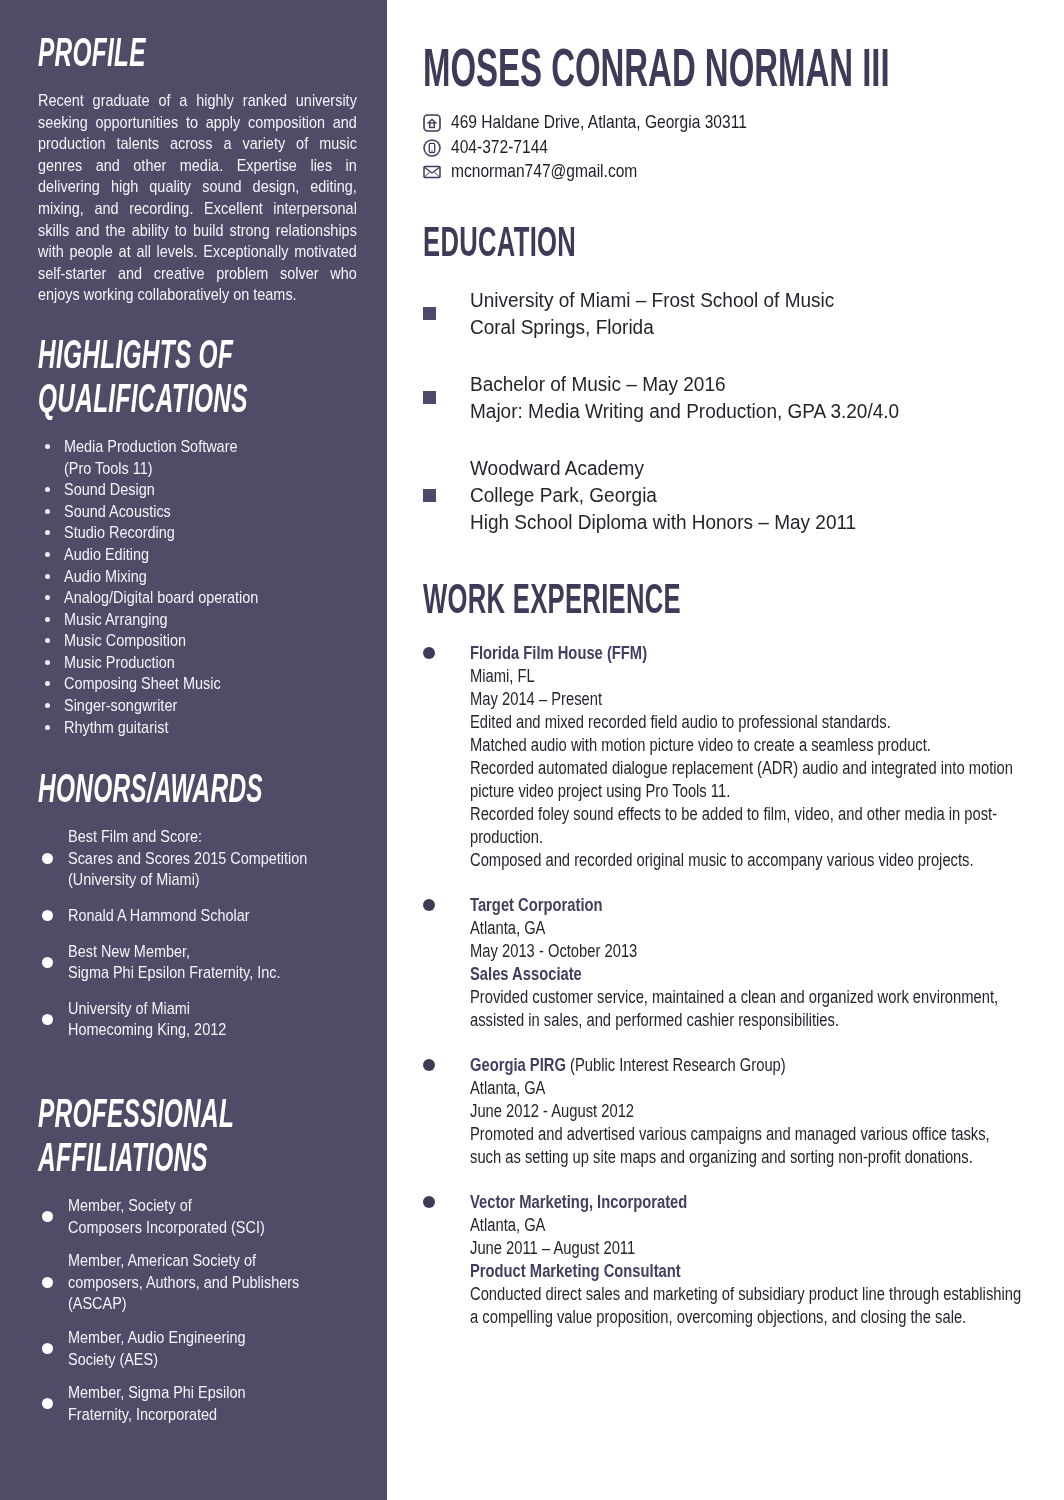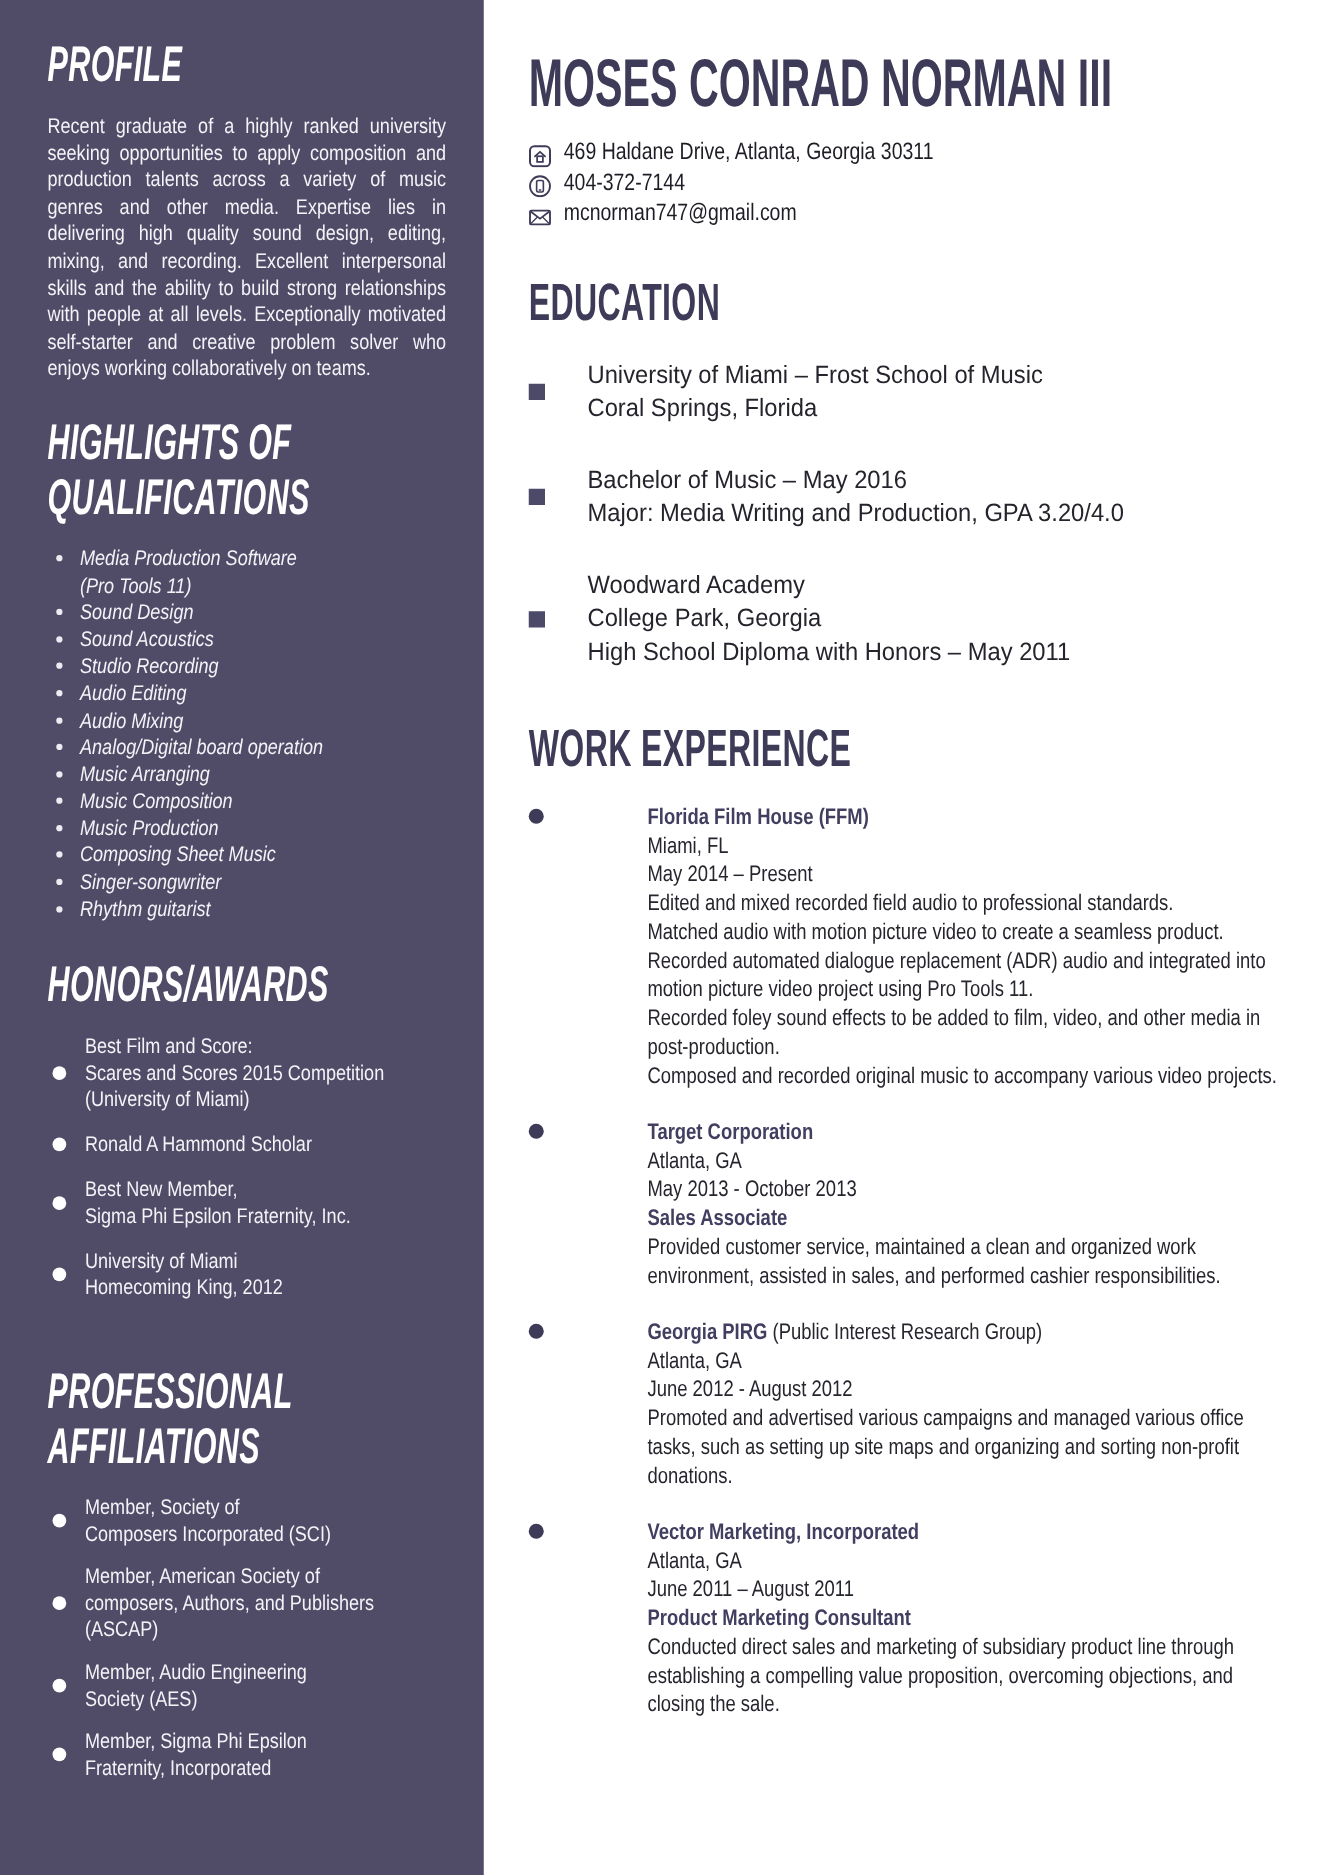--- a/index.html
+++ b/index.html
@@ -38,7 +38,7 @@
   .main{position:absolute;left:387px;top:0;width:677px;height:1500px;box-sizing:border-box;padding:24px 40px 0 36px;}
   .name{margin:14px 0 0 0;font-size:54px;line-height:58px;font-weight:700;color:#3E3B58;}
   .contact{margin-top:14px;}
-  .contact-row{display:flex;align-items:flex-end;}
+  .contact-row{display:flex;align-items:center;}
   .contact-row + .contact-row{margin-top:1px;}
   .cicon{flex:none;width:18px;height:18px;margin-top:3px;}
   .cicon svg{display:block;}

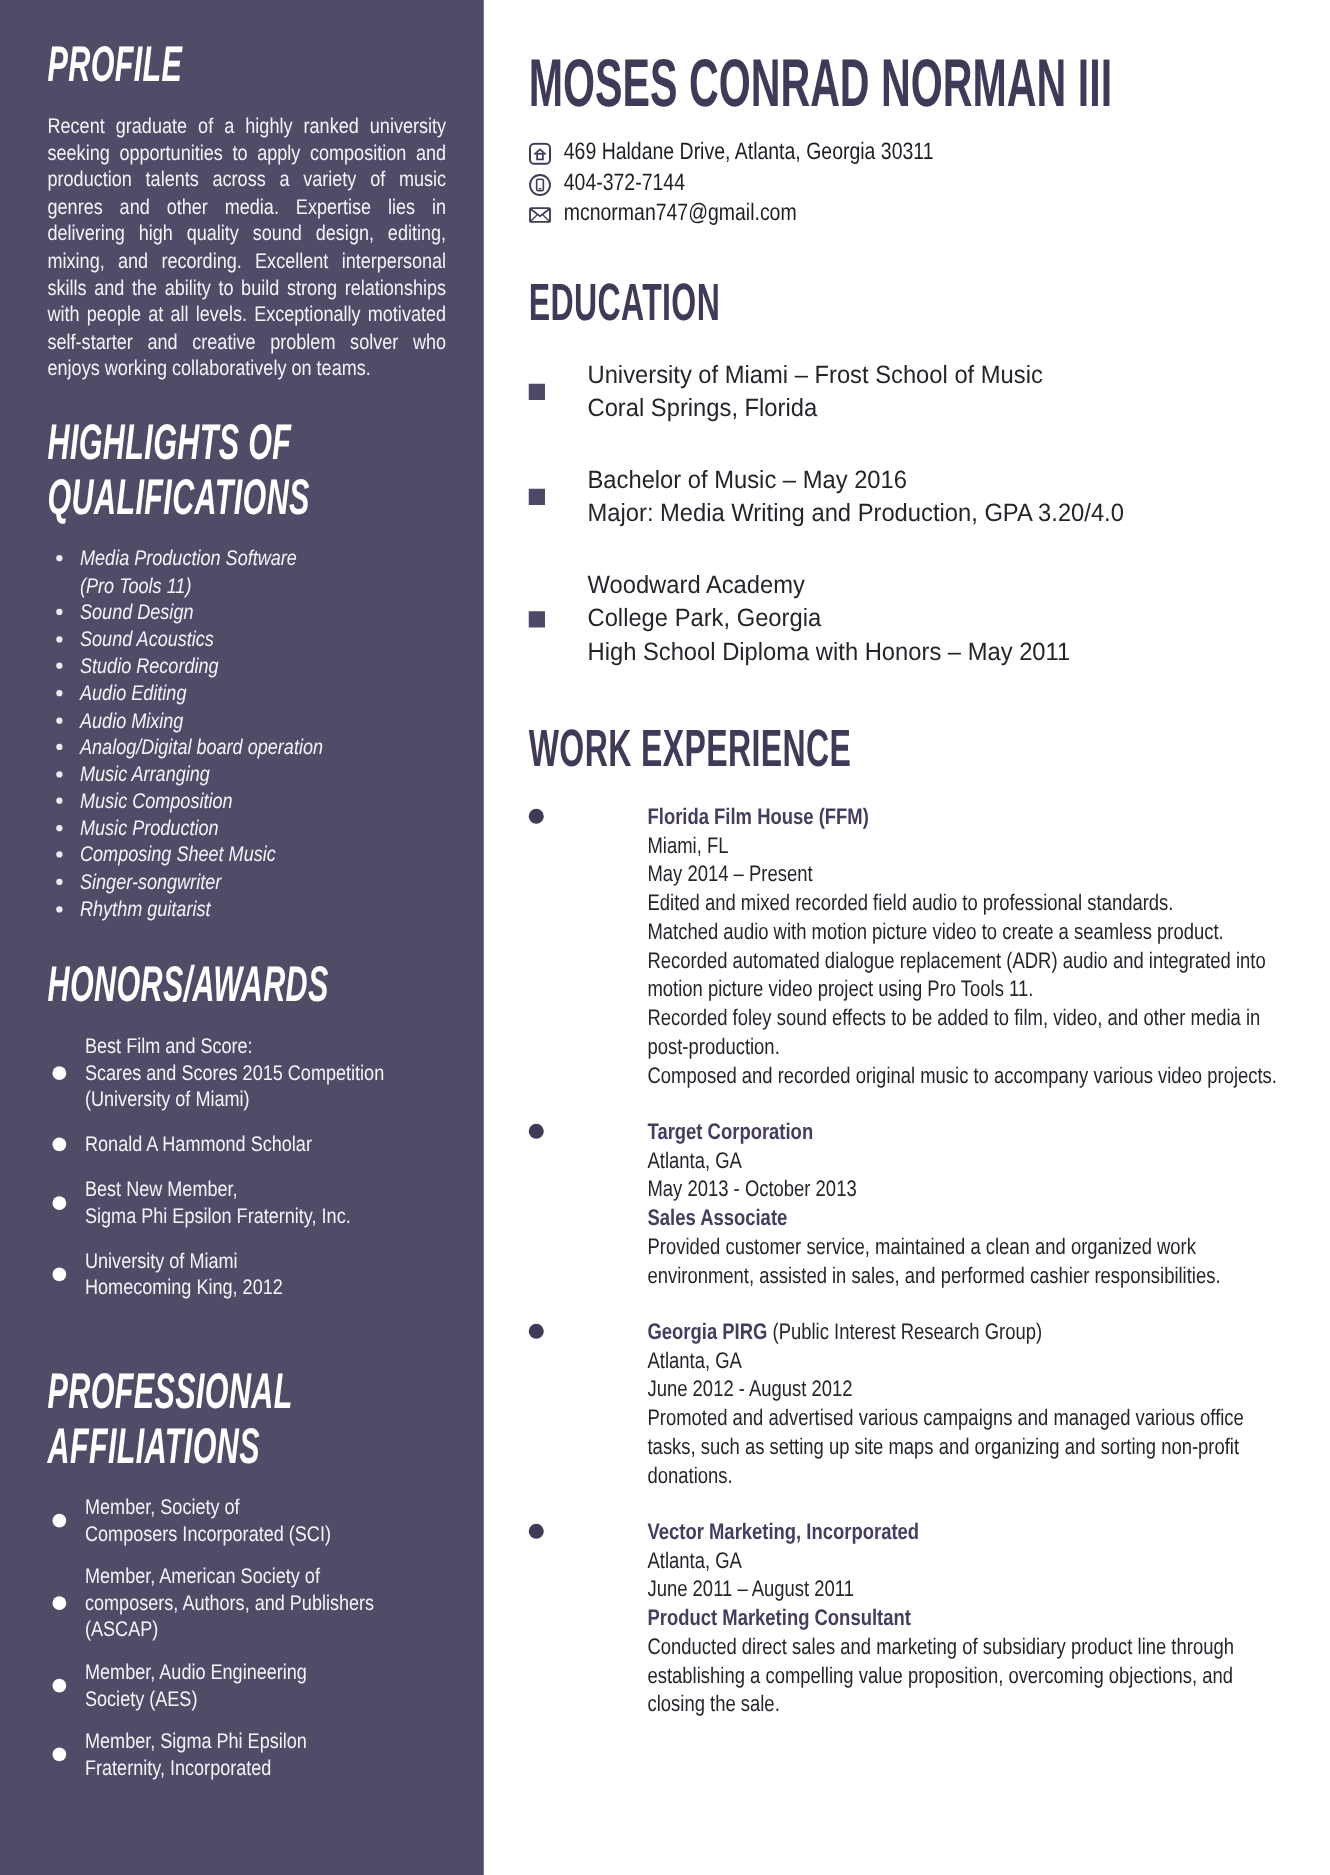--- a/index.html
+++ b/index.html
@@ -22,7 +22,7 @@
   .mt-honors{margin-top:28px;}
   .mt-affil{margin-top:50px;}
 
-  ul.slist{list-style:none;margin:16px 0 0 0;padding:0;font-style:italic;}
+  ul.slist{list-style:none;margin:16px 0 0 0;padding:0;}
   .qual-item{display:flex;align-items:flex-start;}
   .qual-item .dot{flex:none;width:5px;height:5px;border-radius:50%;background:#EDECF2;margin:8px 0 0 7px;}
   .qual-item .itxt{flex:1;margin-left:14px;font-size:17px;line-height:21.6px;color:#F4F3F8;}

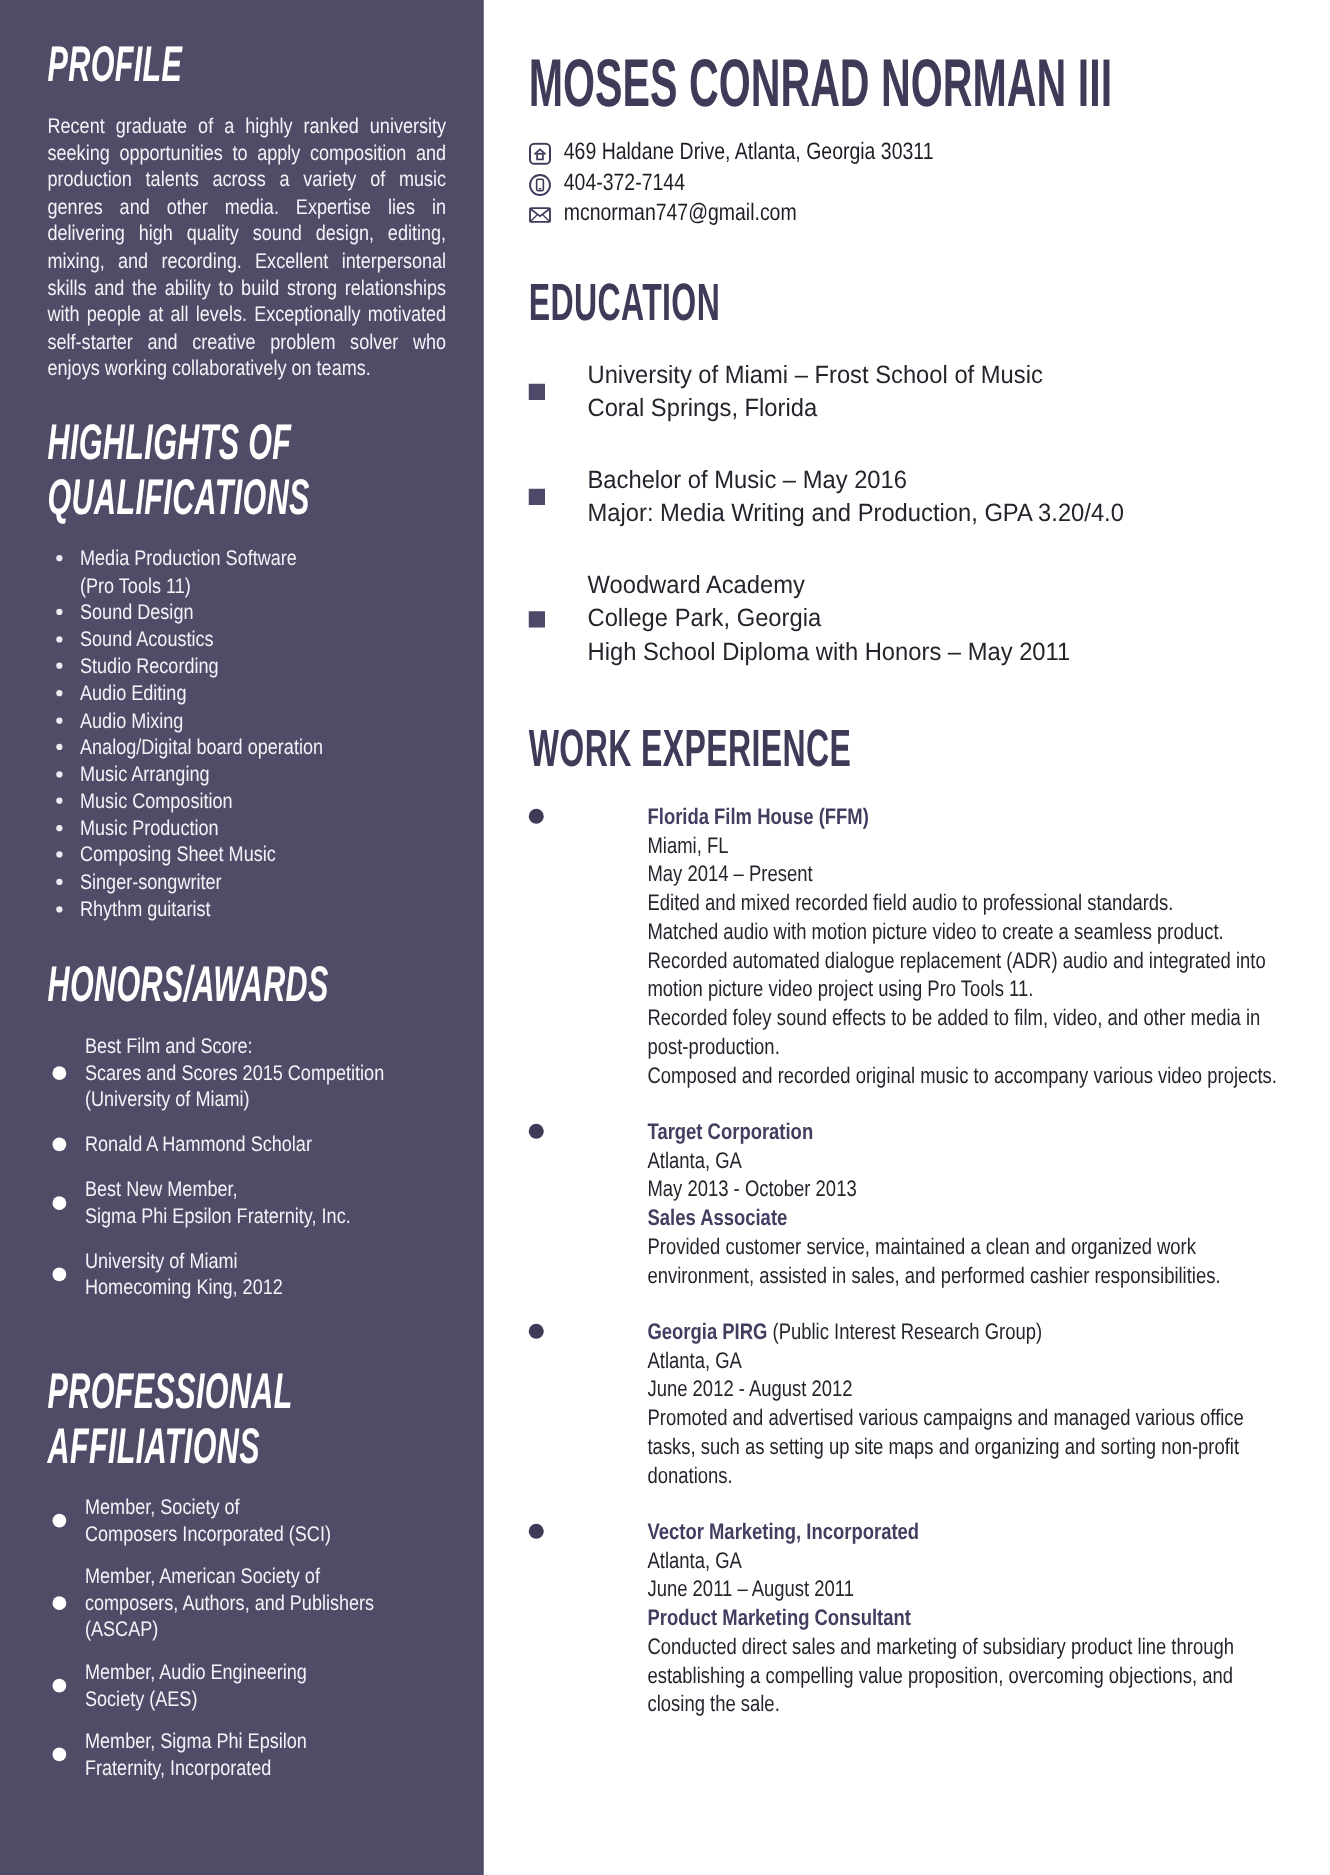--- a/index.html
+++ b/index.html
@@ -55,7 +55,7 @@
   .edu-entry .ebody{flex:1;margin-left:34px;font-size:20px;line-height:27px;color:#24242C;}
 
   .work{margin-top:20px;}
-  .work-entry{display:flex;align-items:flex-start;gap:48px;}
+  .work-entry{display:flex;align-items:flex-start;}
   .work-entry + .work-entry{margin-top:22px;}
   .work-entry .wdot{flex:none;width:12px;height:12px;border-radius:50%;background:#3E3B58;margin-top:5px;}
   .work-entry .wbody{flex:1;margin-left:35px;font-size:18px;line-height:23px;color:#26252D;}

